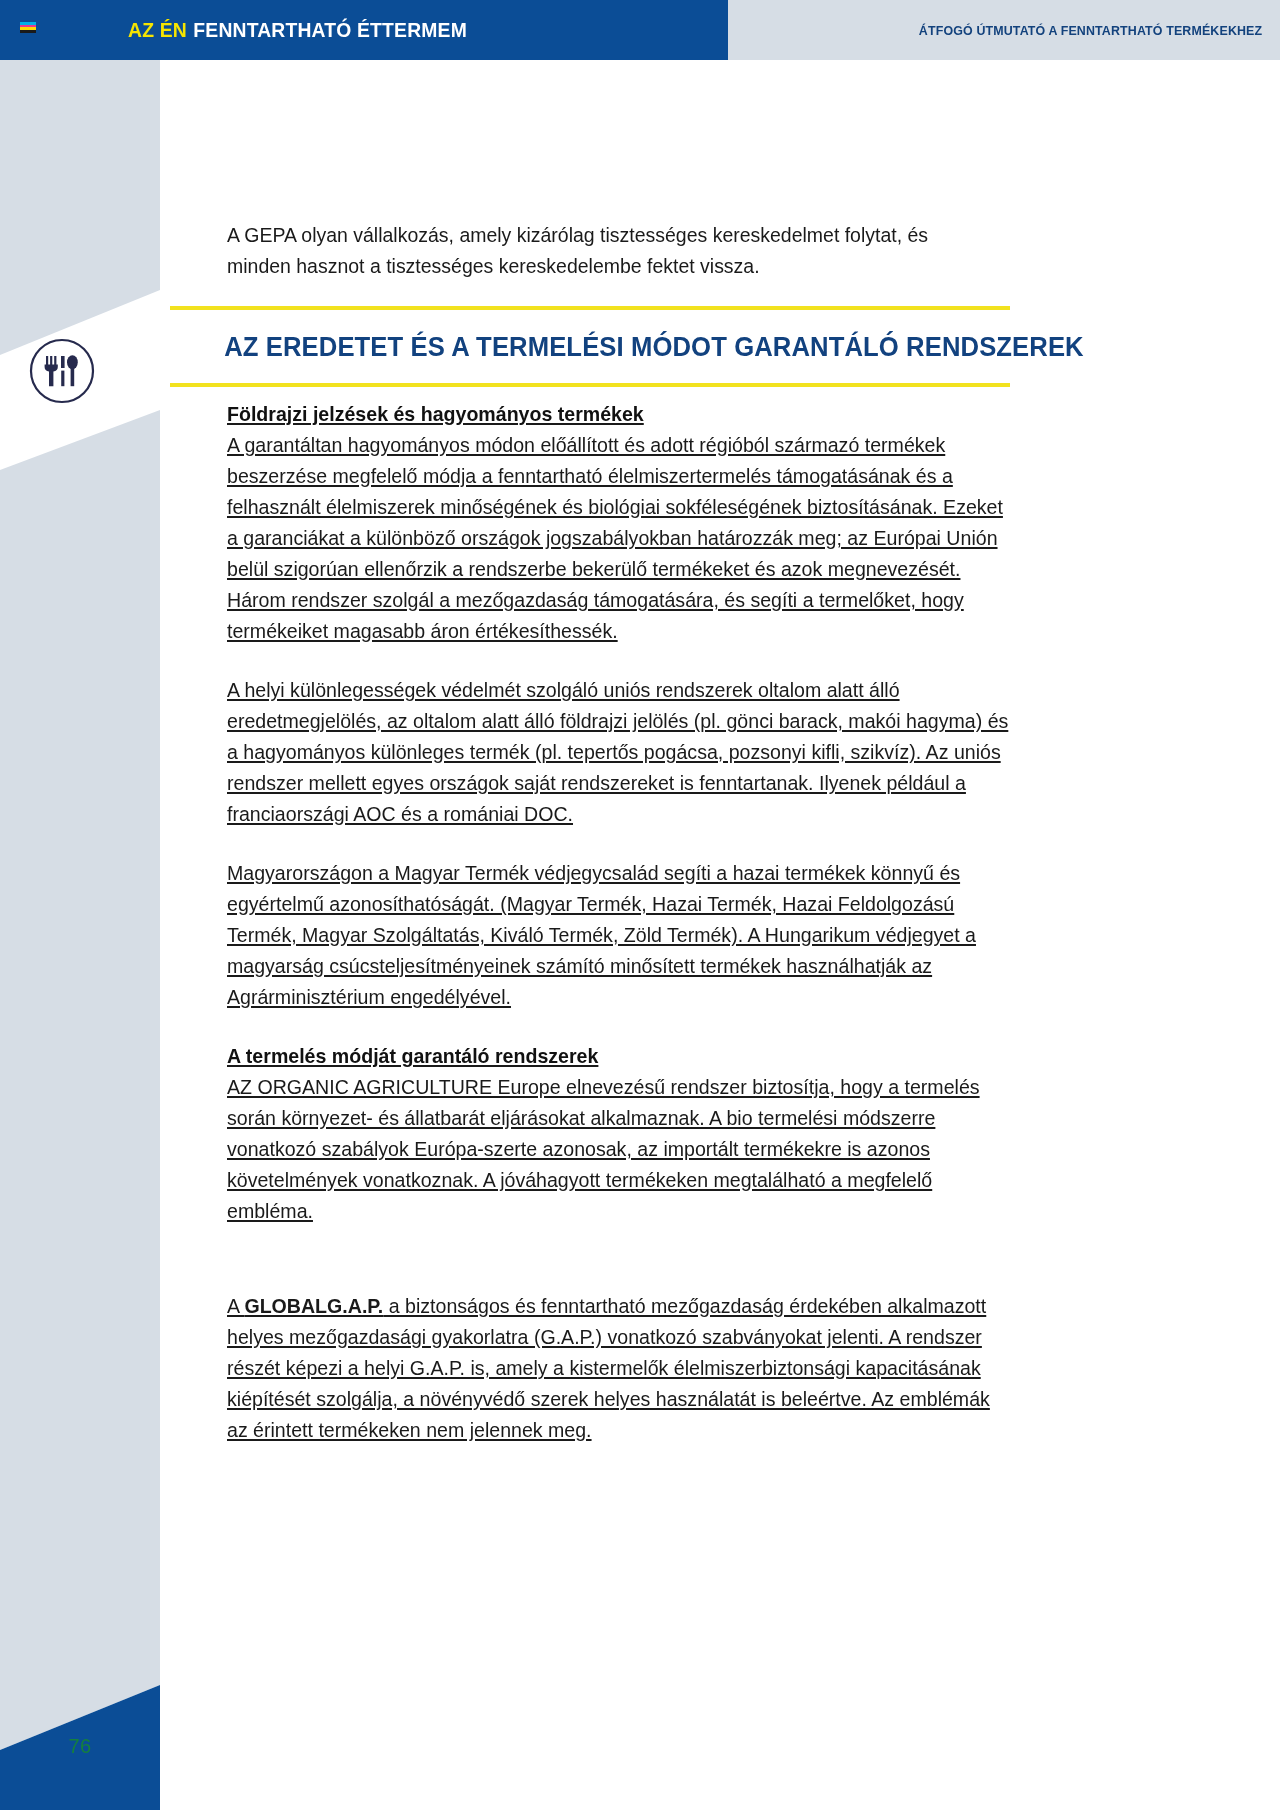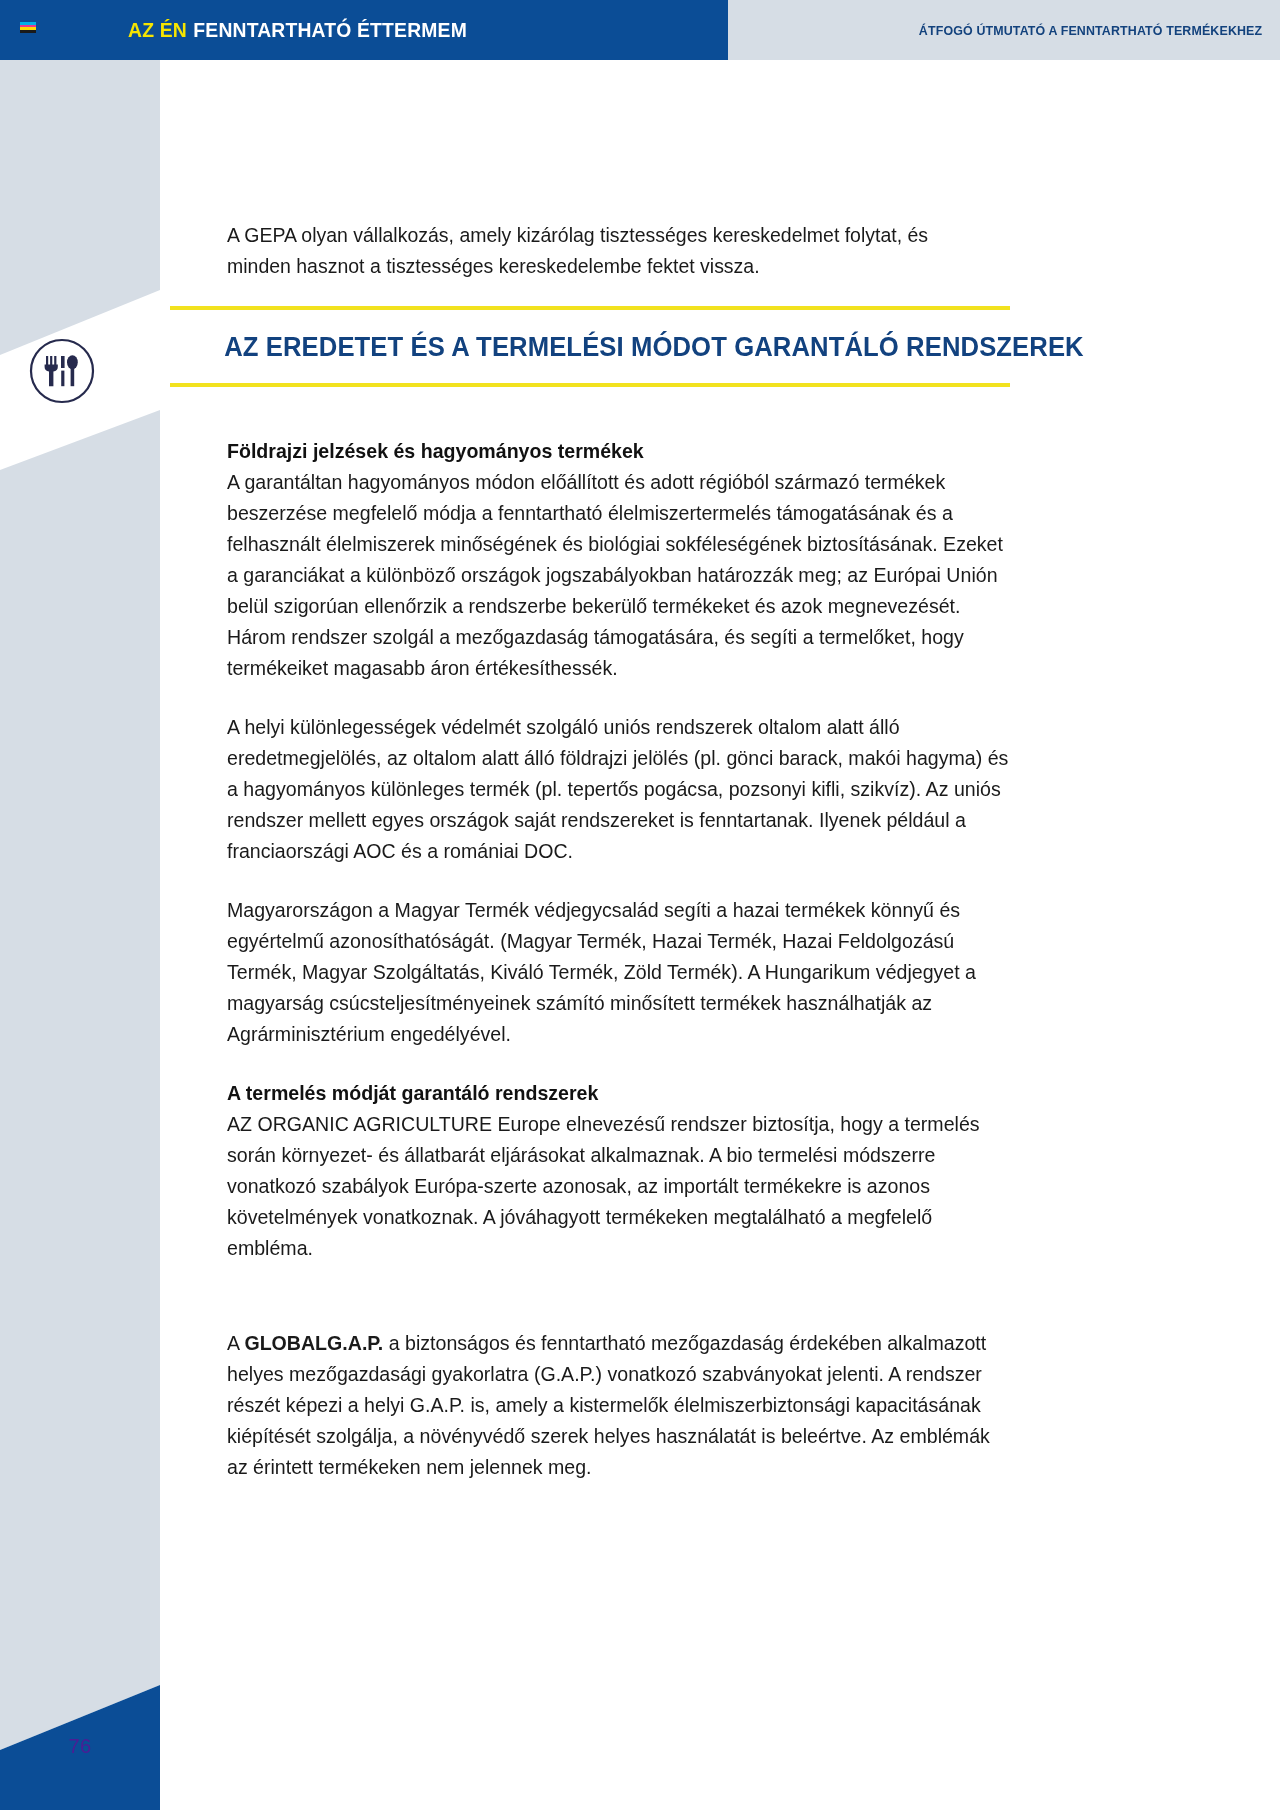--- a/index.html
+++ b/index.html
@@ -157,12 +157,13 @@
   
   #body-flow {
     position: absolute;
-    top: 435px;
+    top: 398px;
     left: 0;
     width: 783px;
     font-size: 20.5px;
     line-height: 31px;
     color: #1a1a1a;
+    text-decoration: underline;
   }
   #body-flow > * {
     transform: scaleX(0.955);

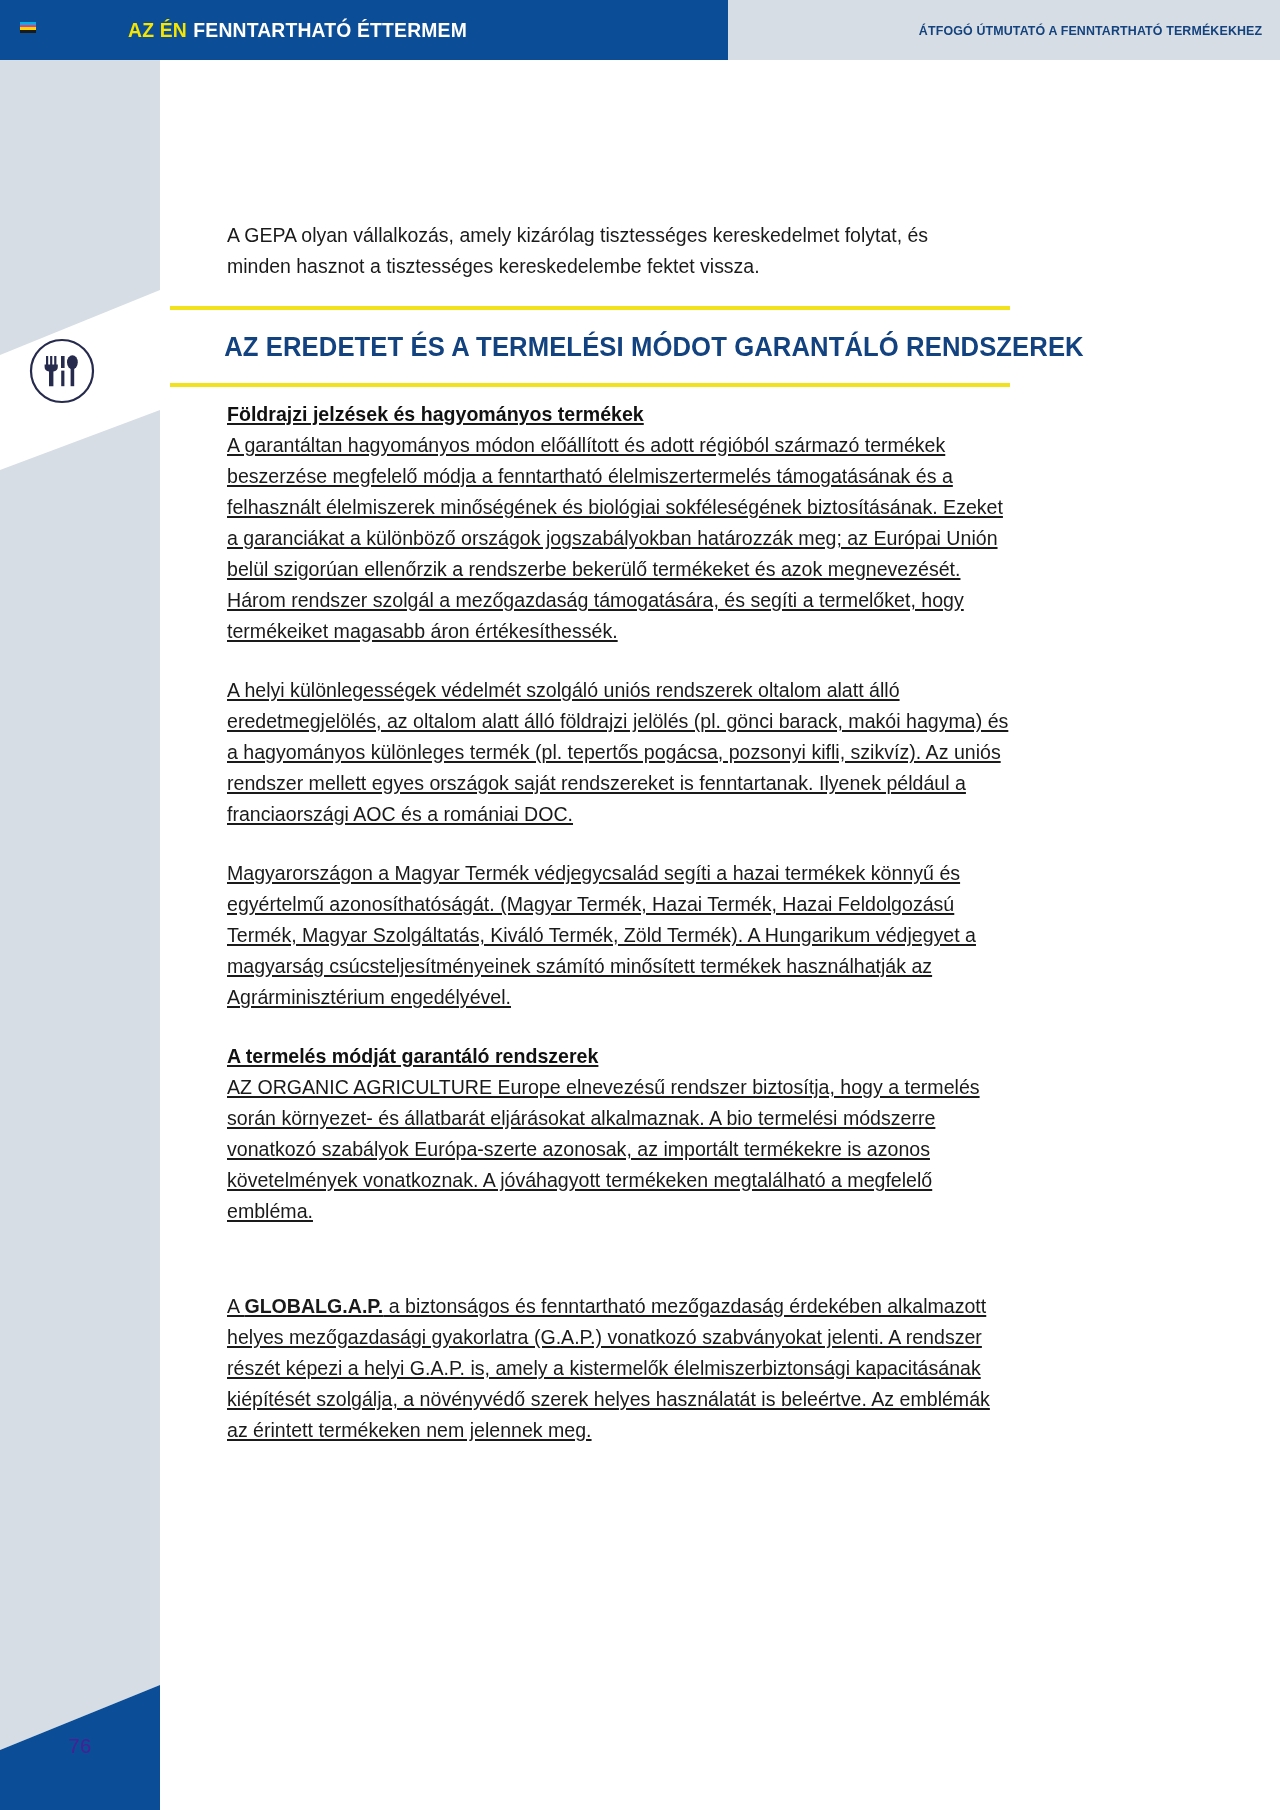--- a/index.html
+++ b/index.html
@@ -105,7 +105,7 @@
     top: 1735px;
     width: 160px;
     text-align: center;
-    color: #4c1d95;
+    color: #15803d;
     font-size: 20px;
     letter-spacing: 0.5px;
     z-index: 5;

